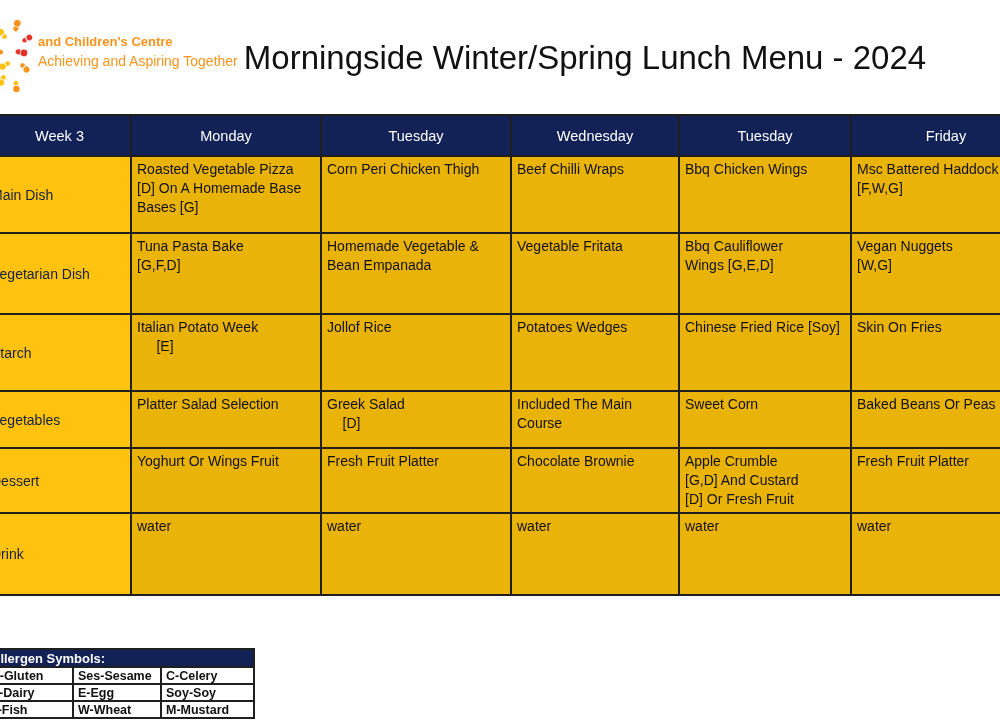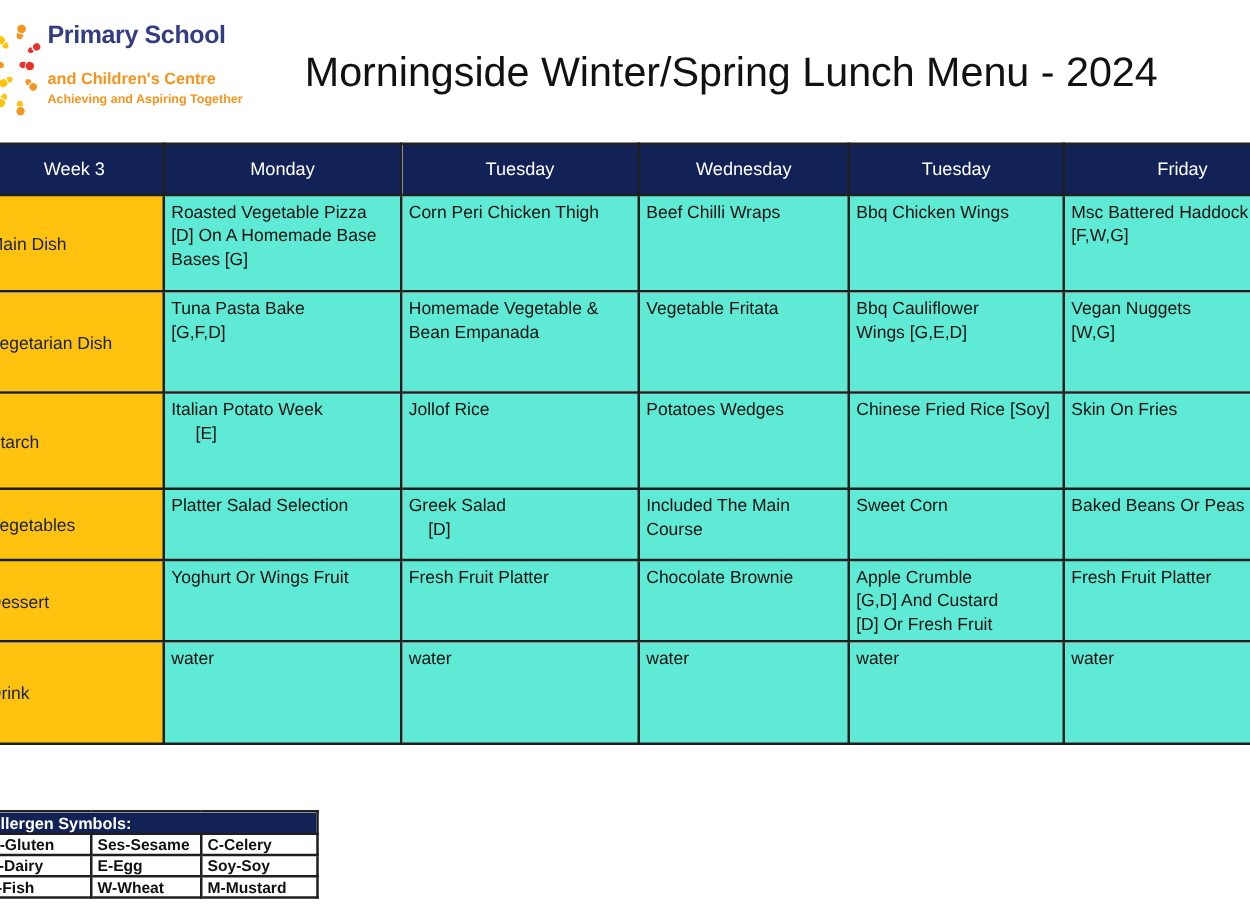--- a/index.html
+++ b/index.html
@@ -96,7 +96,6 @@
     </g>
   </svg>
   <div class="logo-text">
-    <div class="logo-name">Primary School</div>
     <div class="logo-sub">and Children's Centre</div>
     <div class="logo-tag">Achieving and Aspiring Together</div>
   </div>

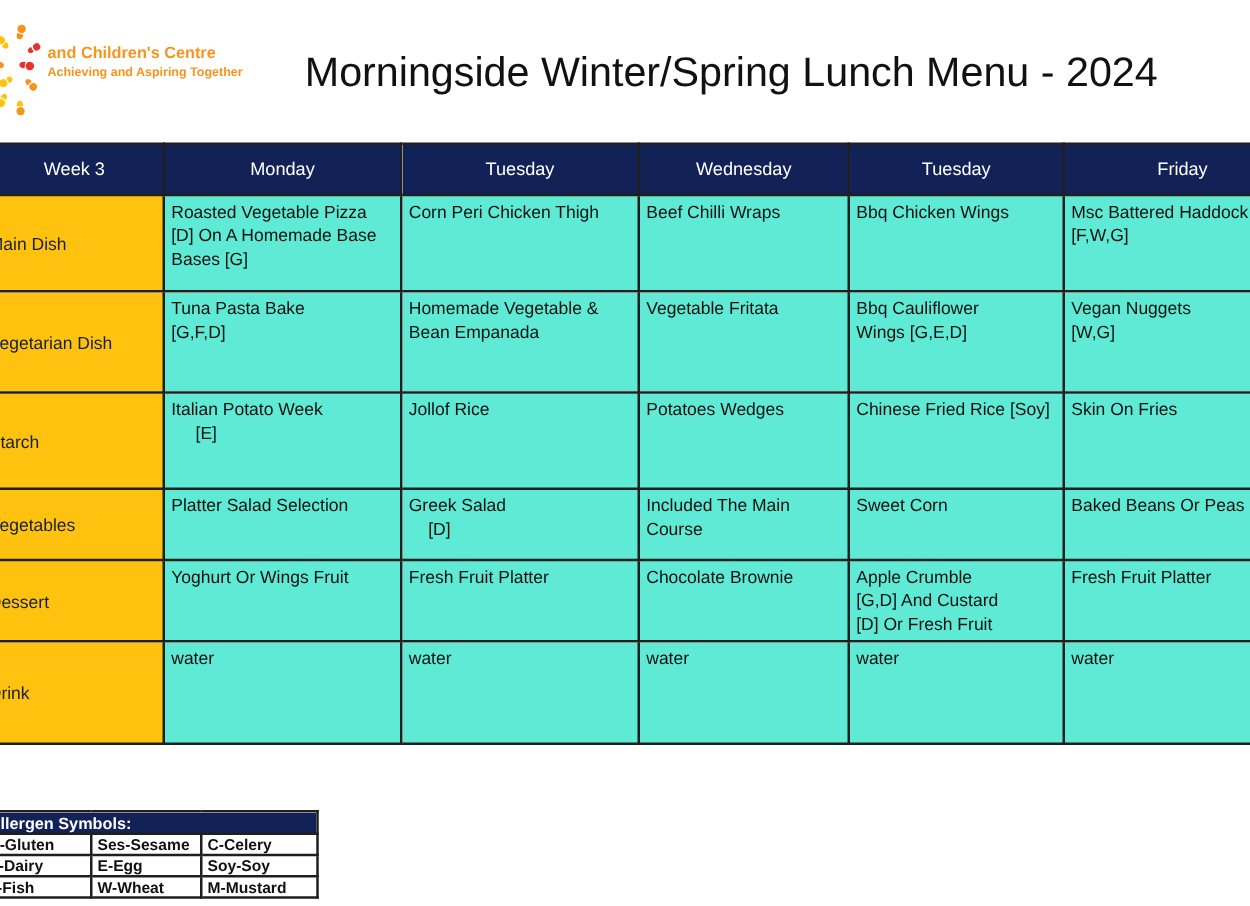--- a/index.html
+++ b/index.html
@@ -13,7 +13,7 @@
   .logo-text{position:absolute;left:38px;top:12px;width:220px;}
   .logo-name{font-size:20px;font-weight:bold;color:#333d82;line-height:21px;letter-spacing:-0.3px;}
   .logo-sub{font-size:13px;font-weight:bold;color:#f7941d;margin-top:16px;}
-  .logo-tag{font-size:10px;font-weight:bold;color:#f7941d;margin-top:4px;}
+  .logo-tag{font-size:14px;font-weight:normal;color:#f7941d;margin-top:4px;}
   .page-title{
     position:absolute;top:39px;left:190px;width:790px;text-align:center;
     font-size:33px;color:#111;white-space:nowrap;

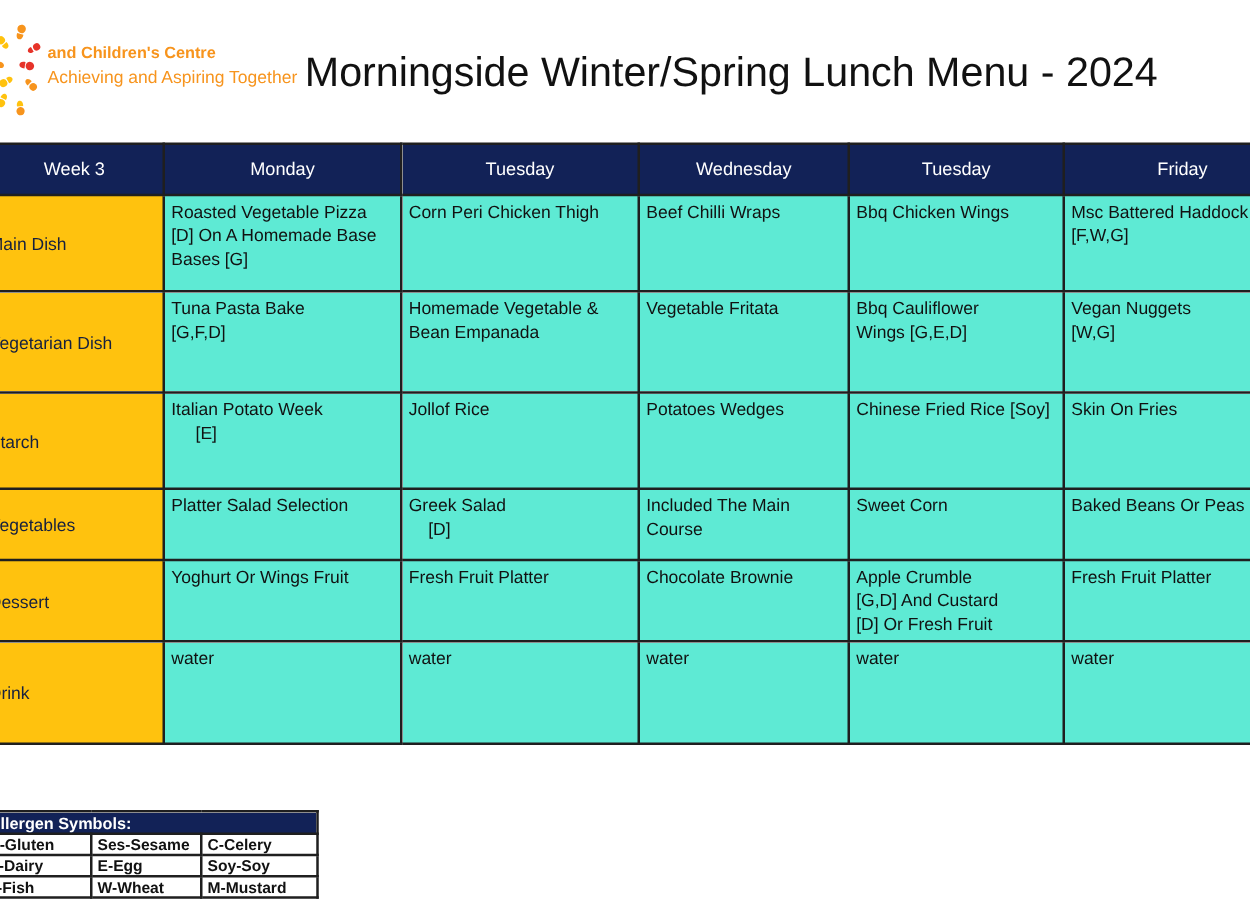--- a/index.html
+++ b/index.html
@@ -31,7 +31,7 @@
     vertical-align:middle;padding:4px 2px;
   }
   .menu-cell{
-    background:#5eead4;color:#111;font-size:14px;line-height:19px;
+    background:#eab308;color:#111;font-size:14px;line-height:19px;
     vertical-align:top;text-align:left;padding:3px 5px;white-space:pre-wrap;
   }
   

